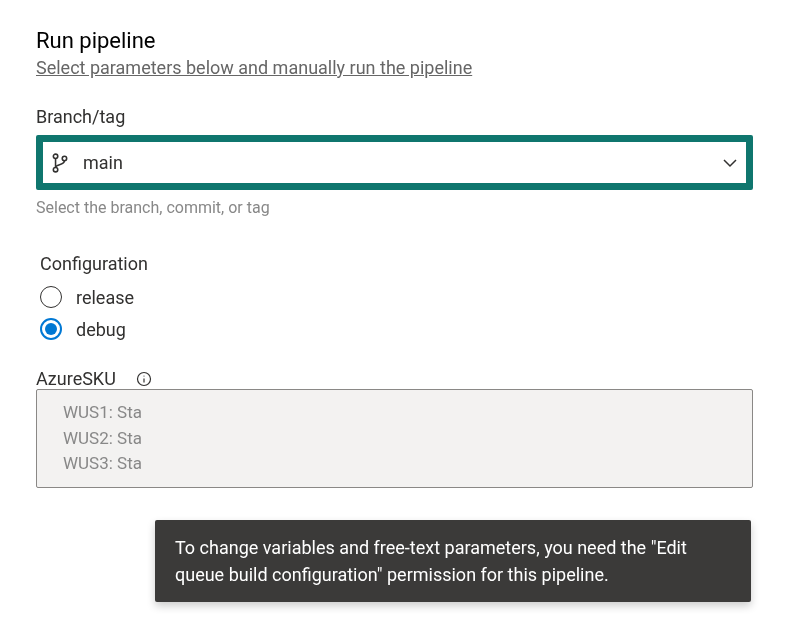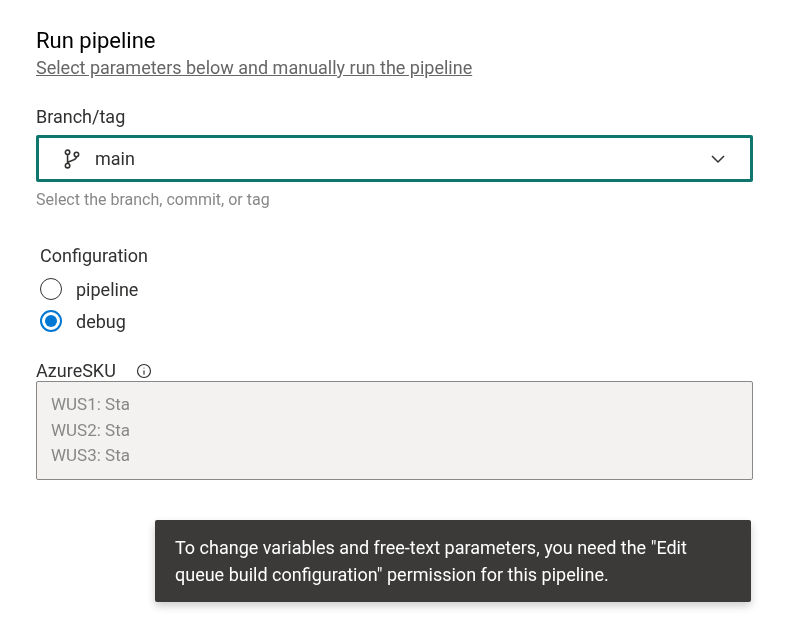--- a/index.html
+++ b/index.html
@@ -36,9 +36,9 @@
   .select-box {
     display: flex;
     align-items: center;
-    border: 3px solid #0f766e;
+    border: 7px solid #0f766e;
     border-radius: 2px;
-    padding: 10px 24px;
+    padding: 10px 8px;
     width: 100%;
     cursor: pointer;
     background: #fff;

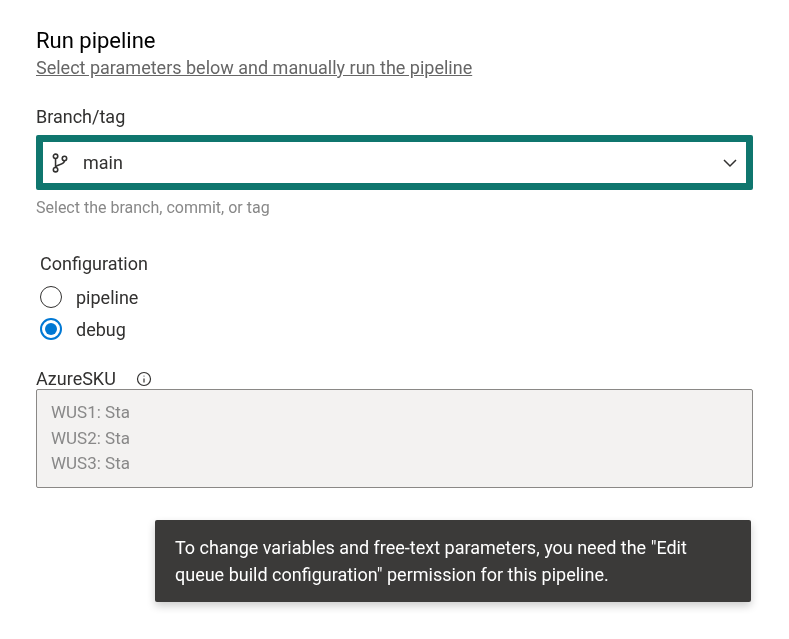--- a/index.html
+++ b/index.html
@@ -192,7 +192,7 @@
     <div class="radio-group">
       <div class="radio-row">
         <div class="radio"></div>
-        <div class="radio-label">pipeline</div>
+        <div class="radio-label">release</div>
       </div>
       <div class="radio-row">
         <div class="radio selected"></div>

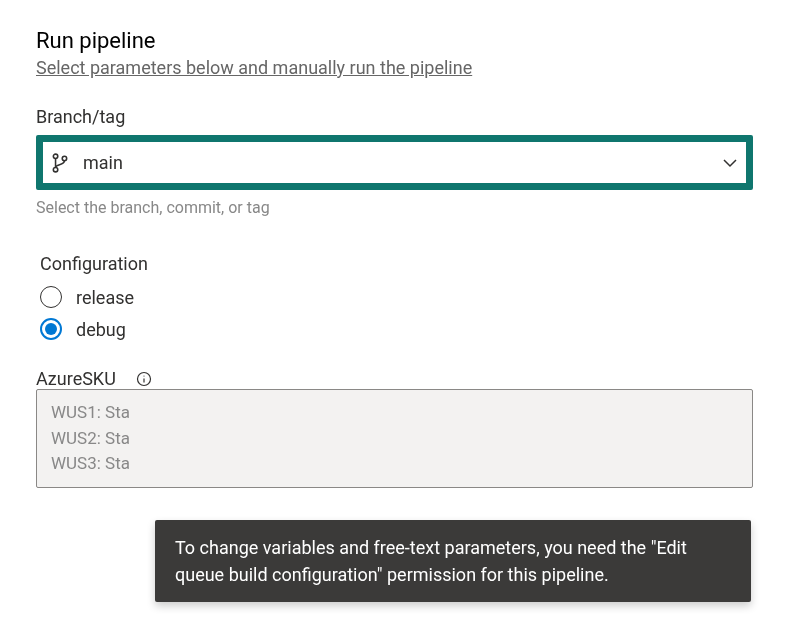--- a/index.html
+++ b/index.html
@@ -138,7 +138,7 @@
     border: 1px solid #8a8886;
     border-radius: 2px;
     background: #f3f2f1;
-    padding: 10px 14px;
+    padding: 10px 26px;
     width: 100%;
     min-height: 80px;
     font-size: 17px;

